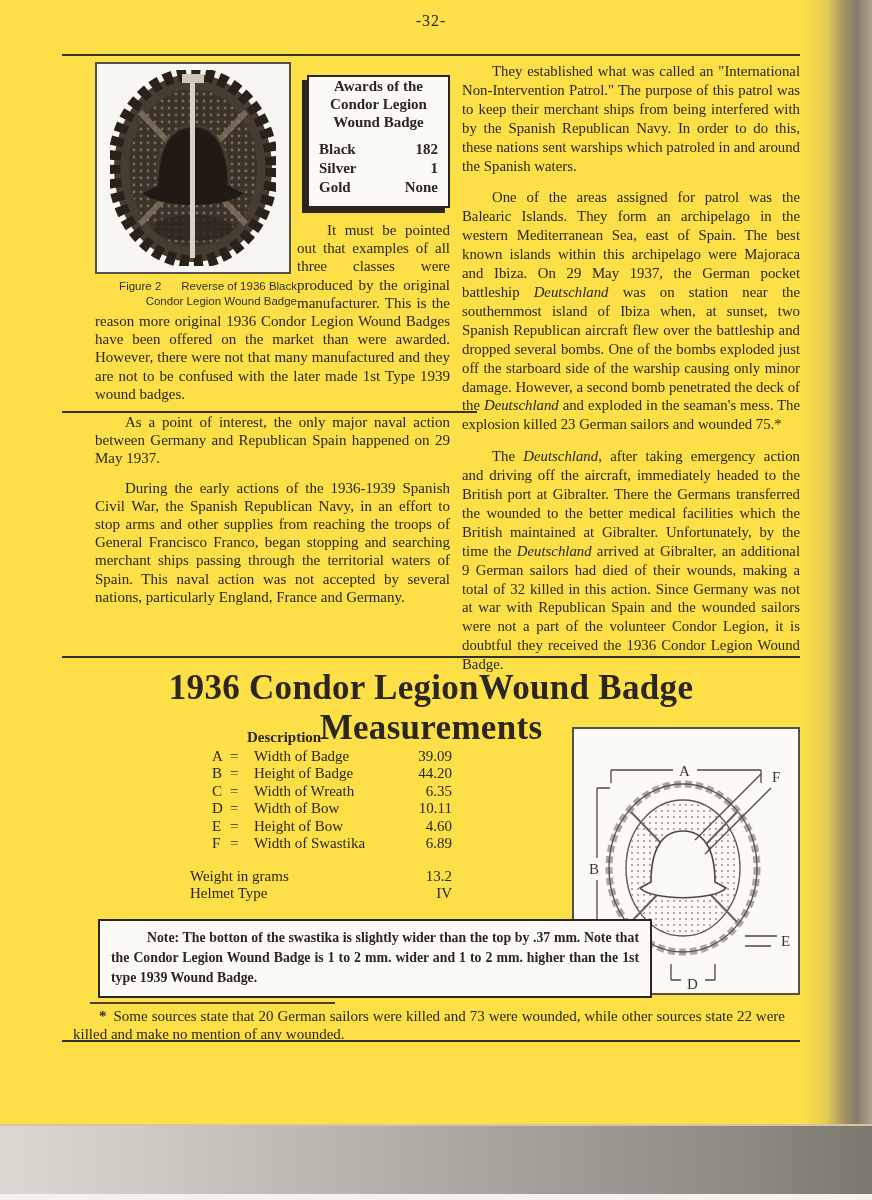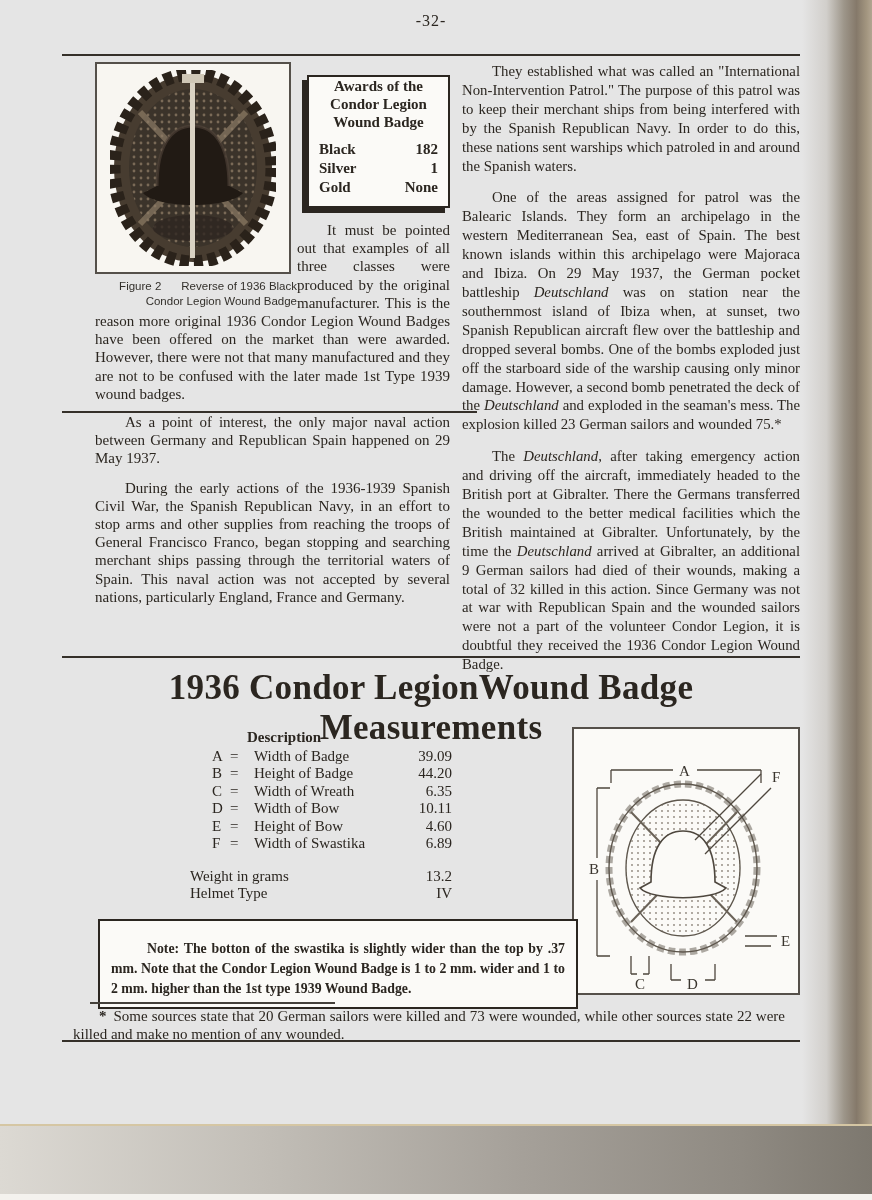--- a/index.html
+++ b/index.html
@@ -6,7 +6,7 @@
   html, body { margin:0; padding:0; background:#ffffff; }
   #scan {
     position: relative; width:872px; height:1200px; overflow:hidden;
-    background:#e5e5e5; color:#2b2620;
+    background:#fde047; color:#2b2620;
     font-family:"Liberation Serif", serif;
   }
   .rule { position:absolute; height:2px; background:#35302a; }

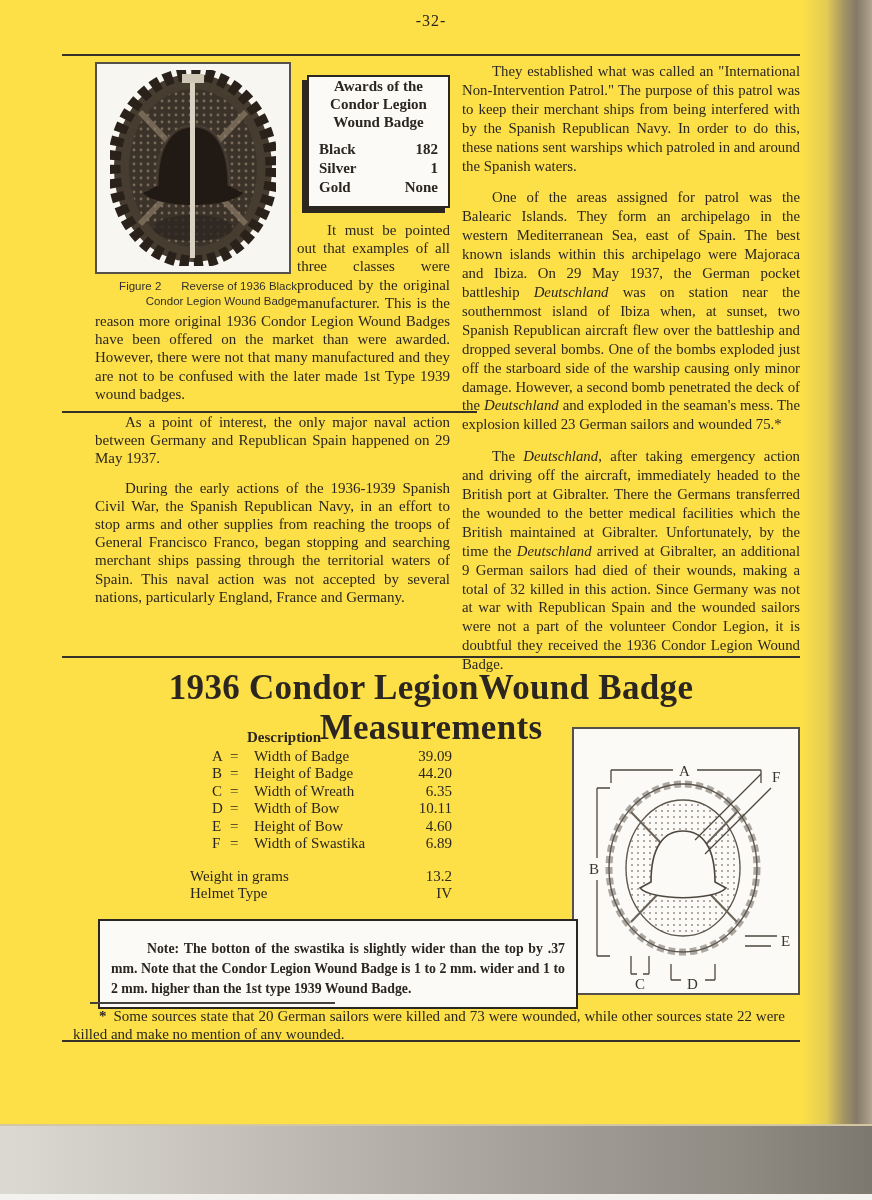--- a/index.html
+++ b/index.html
@@ -65,8 +65,8 @@
                  border:2px solid #55504a; background:#fbfaf7;
                  display:flex; align-items:center; justify-content:center; }
 
-  #note-box { position:absolute; left:98px; top:919px; width:480px;
-              border:2.5px solid #2b2620; background:#fbfaf7; padding:18px 11px 8px; }
+  #note-box { position:absolute; left:98px; top:919px; width:554px;
+              border:2.5px solid #2b2620; background:#fbfaf7; padding:7px 11px 8px; }
   .note-text { margin:0; font-weight:bold; font-size:13.8px; line-height:20px;
                text-indent:36px; text-align:justify; }
 

